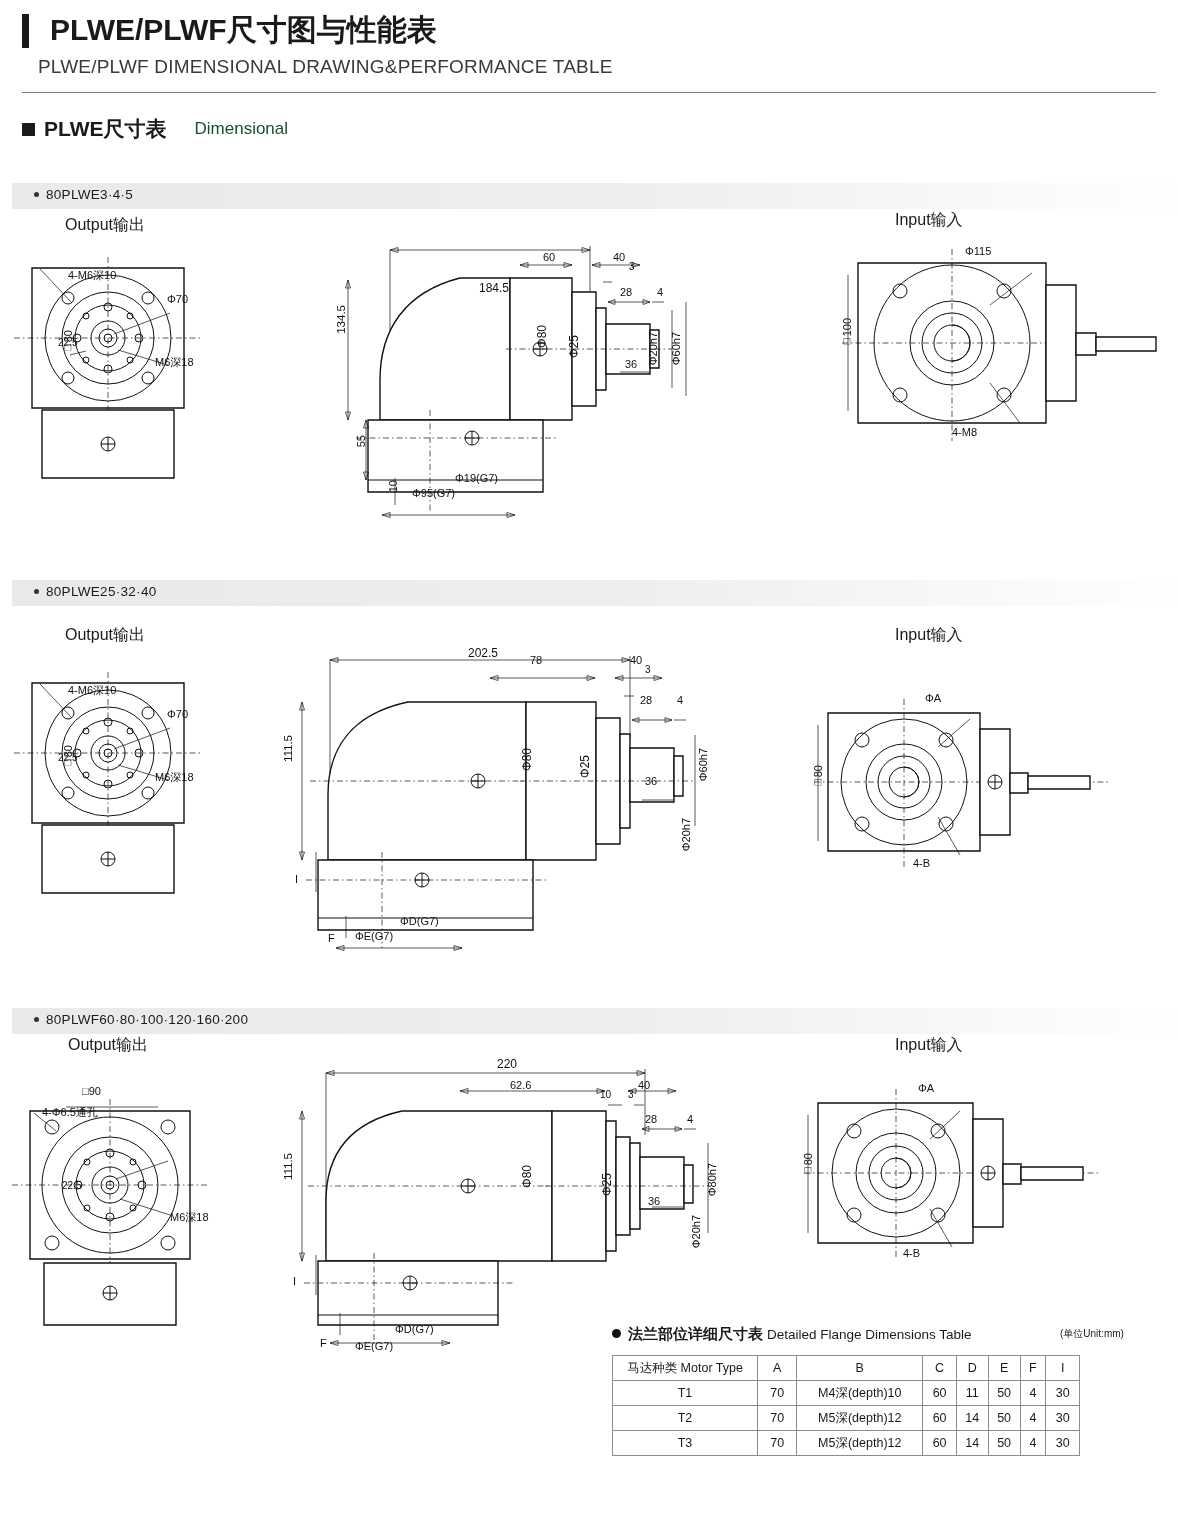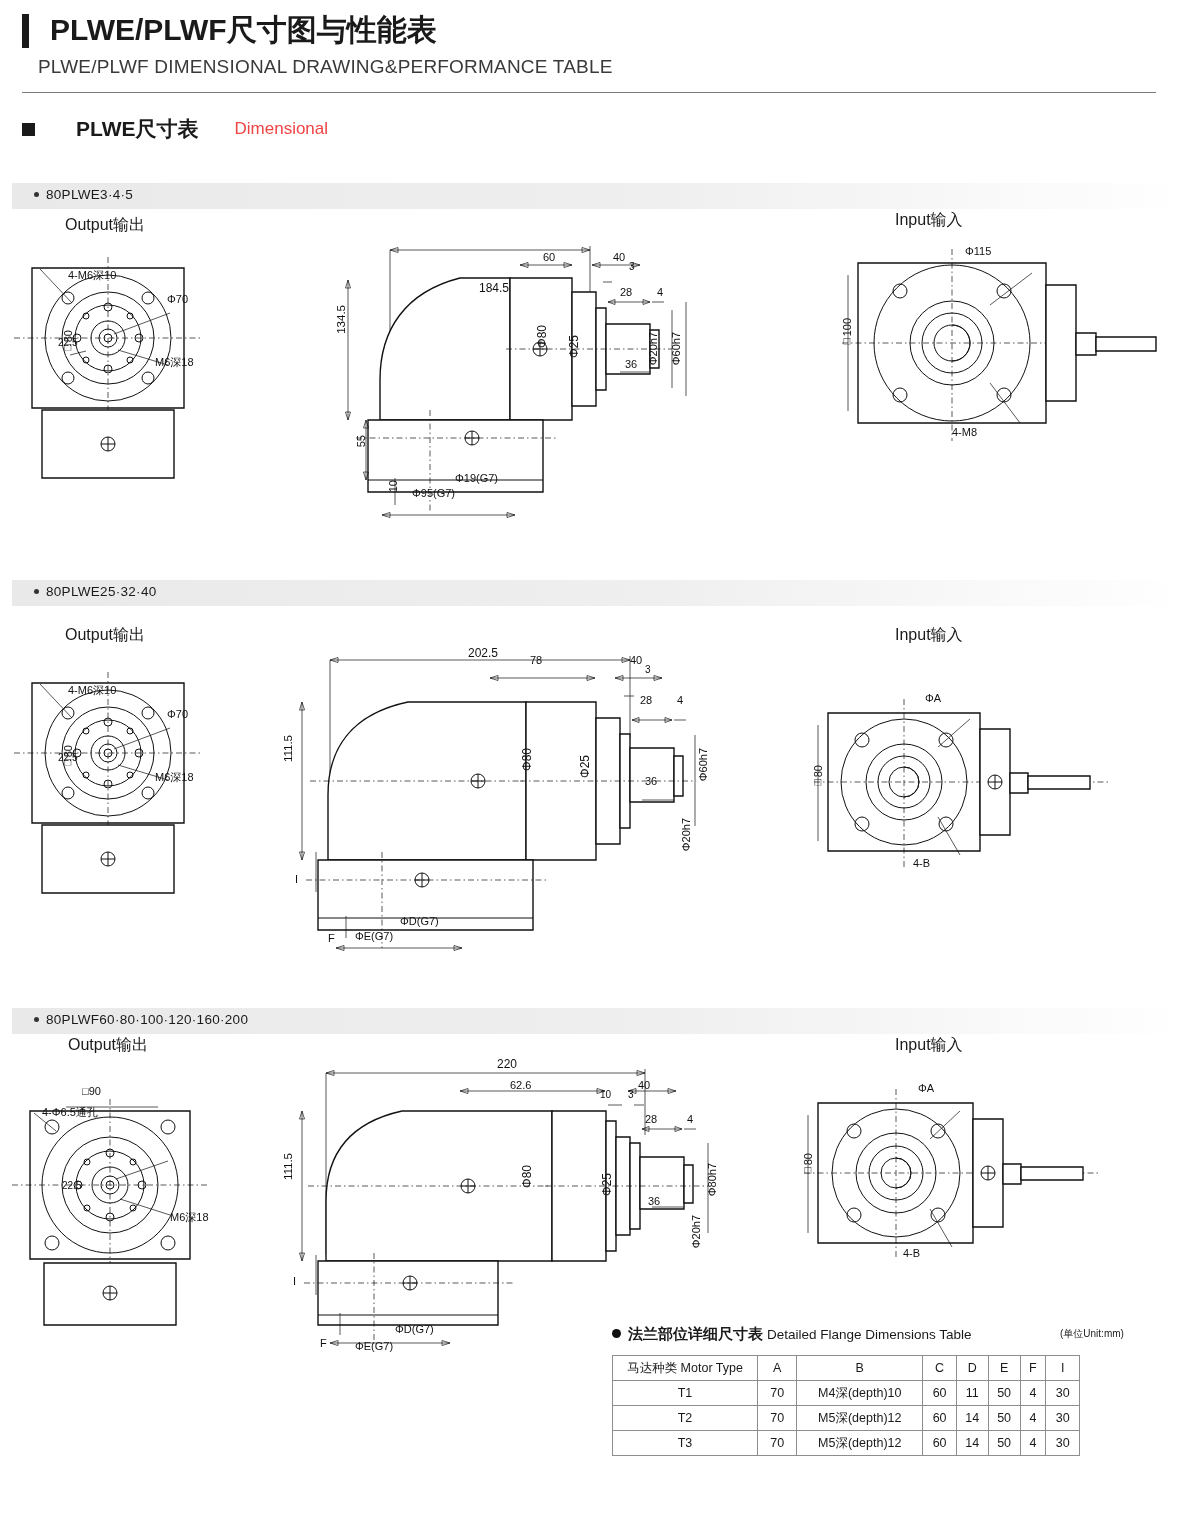--- a/index.html
+++ b/index.html
@@ -20,7 +20,7 @@
   .title-en{font-size:19px;color:#3a3a3a;margin-left:16px;margin-top:6px;letter-spacing:0.2px;white-space:nowrap;}
   .hr-thin{position:absolute;left:22px;top:92px;width:1134px;height:1px;background:#7b7b7b;}
 
-  .sub-head{position:absolute;left:22px;top:115px;display:flex;align-items:center;gap:32px;}
+  .sub-head{position:absolute;left:22px;top:115px;display:flex;align-items:center;}
   .sq{width:13px;height:13px;background:#1a1a1a;margin-right:9px;}
   .sub-cn{font-size:21px;font-weight:bold;}
   .sub-en{font-size:17px;margin-left:4px;color:#ef4444;}

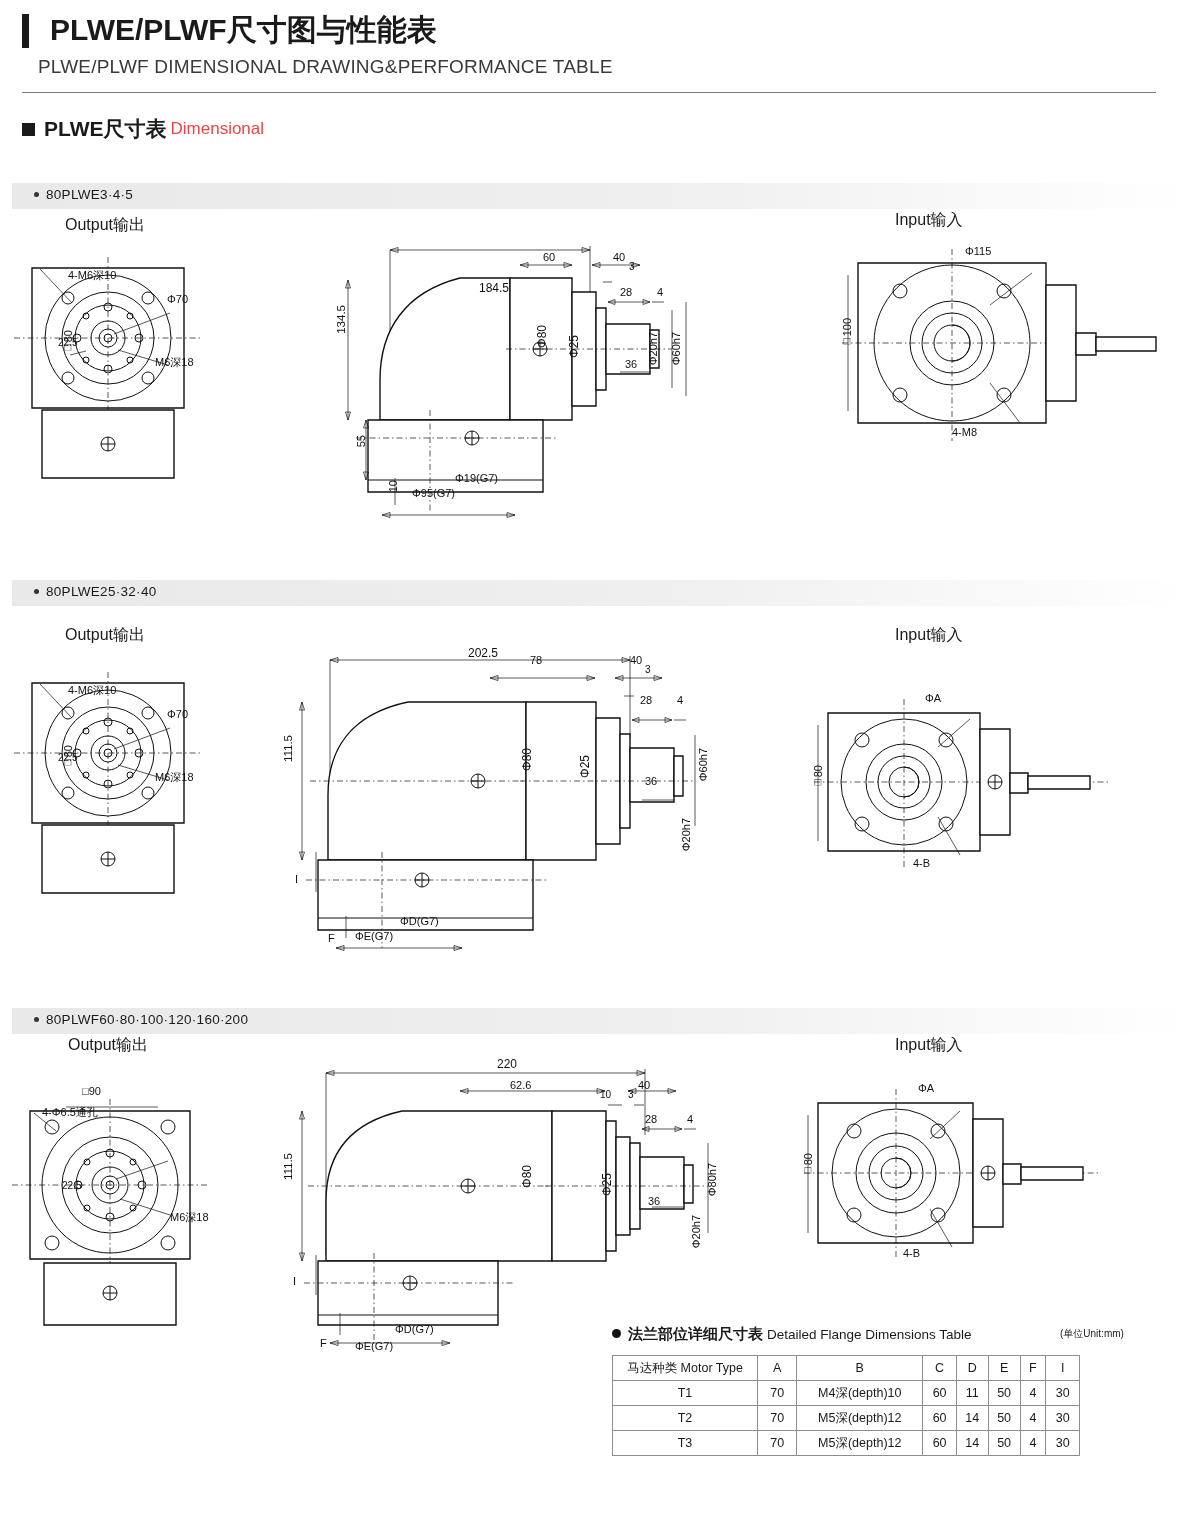--- a/index.html
+++ b/index.html
@@ -23,7 +23,7 @@
   .sub-head{position:absolute;left:22px;top:115px;display:flex;align-items:center;}
   .sq{width:13px;height:13px;background:#1a1a1a;margin-right:9px;}
   .sub-cn{font-size:21px;font-weight:bold;}
-  .sub-en{font-size:17px;margin-left:4px;color:#ef4444;}
+  .sub-en{font-size:17px;margin-left:28px;color:#14532d;}
 
   
   .band{position:absolute;left:12px;width:1178px;height:26px;

